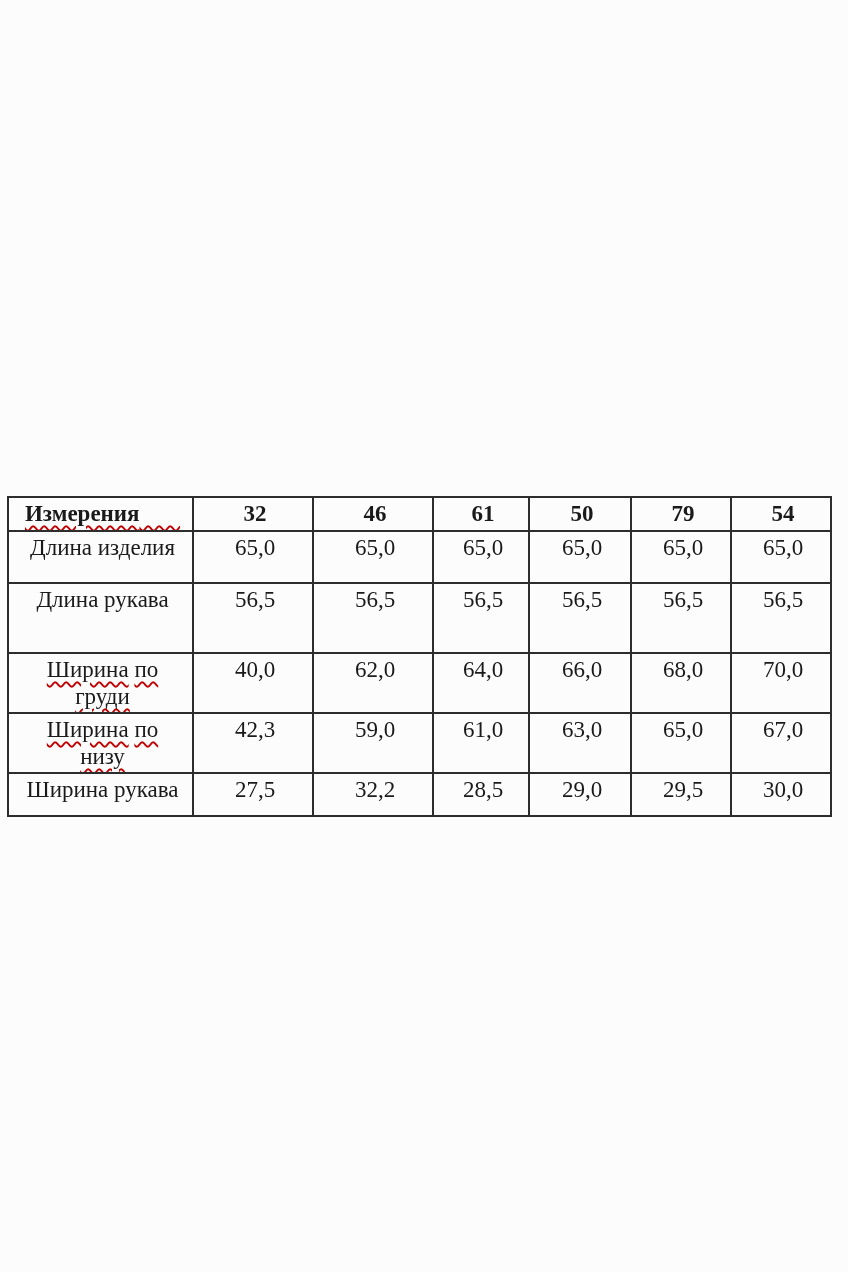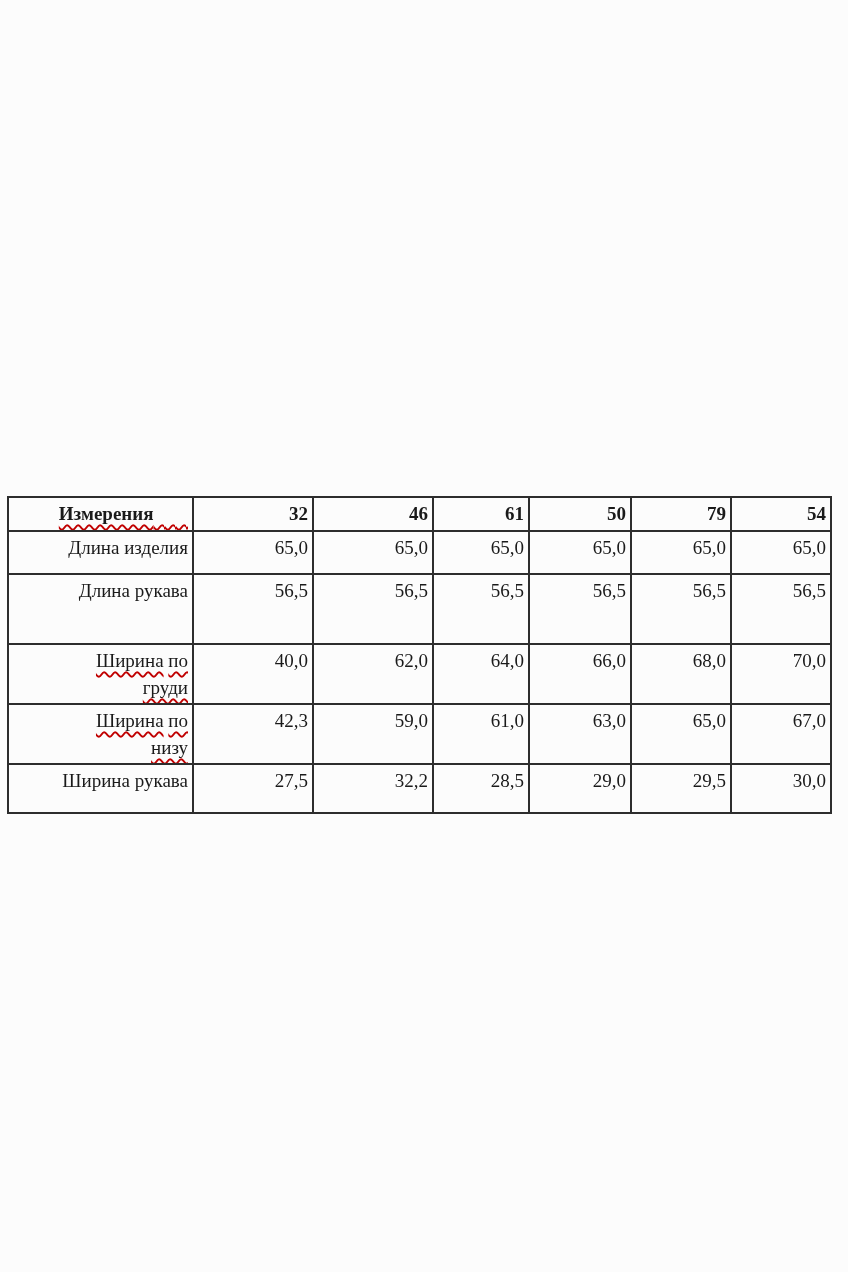--- a/index.html
+++ b/index.html
@@ -28,8 +28,8 @@
   table.size-chart td {
     border: 2px solid #2d2d2d;
     vertical-align: top;
-    text-align: right;
-    font-size: 19px;
+    text-align: center;
+    font-size: 23px;
     line-height: 27px;
     padding: 2px 4px 2px 8px;
     overflow: hidden;

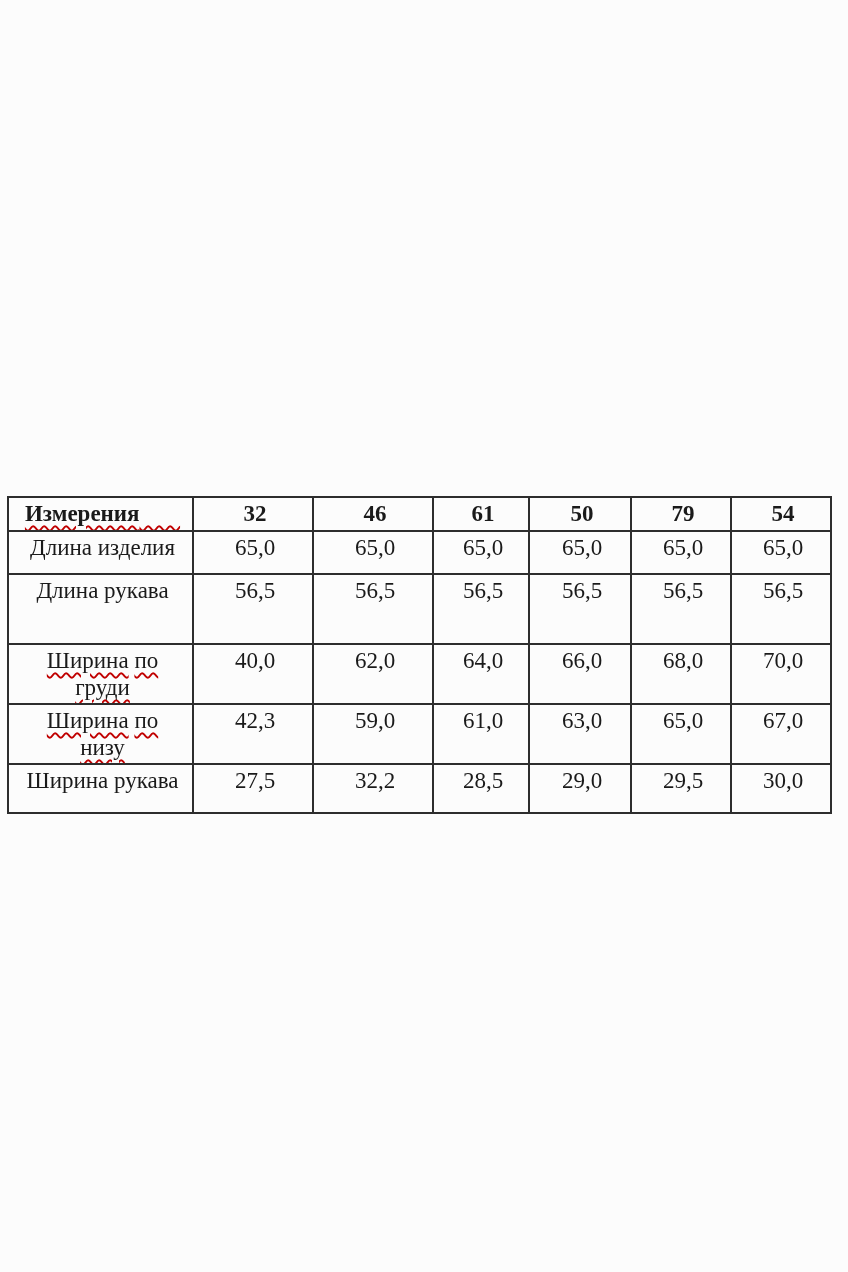--- a/index.html
+++ b/index.html
@@ -35,7 +35,7 @@
     overflow: hidden;
   }
   table.size-chart thead tr { height: 34px; }
-  table.size-chart tbody tr:nth-child(1) { height: 43px; }
+  table.size-chart tbody tr:nth-child(1) { height: 52px; }
   table.size-chart tbody tr:nth-child(2) { height: 70px; }
   table.size-chart tbody tr:nth-child(3) { height: 56px; }
   table.size-chart tbody tr:nth-child(4) { height: 60px; }

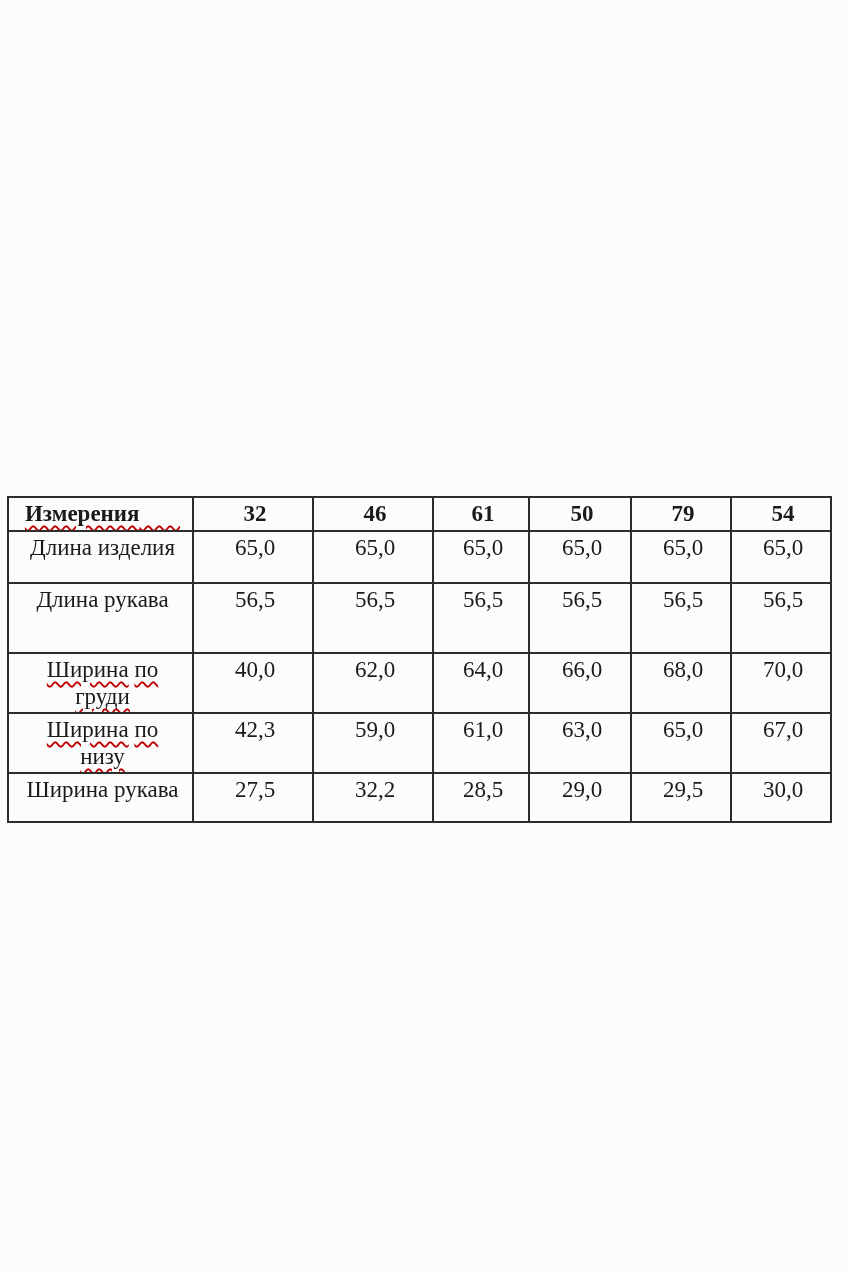--- a/index.html
+++ b/index.html
@@ -39,7 +39,7 @@
   table.size-chart tbody tr:nth-child(2) { height: 70px; }
   table.size-chart tbody tr:nth-child(3) { height: 56px; }
   table.size-chart tbody tr:nth-child(4) { height: 60px; }
-  table.size-chart tbody tr:nth-child(5) { height: 49px; }
+  table.size-chart tbody tr:nth-child(5) { height: 43px; }
   table.size-chart thead th {
     font-weight: bold;
   }

